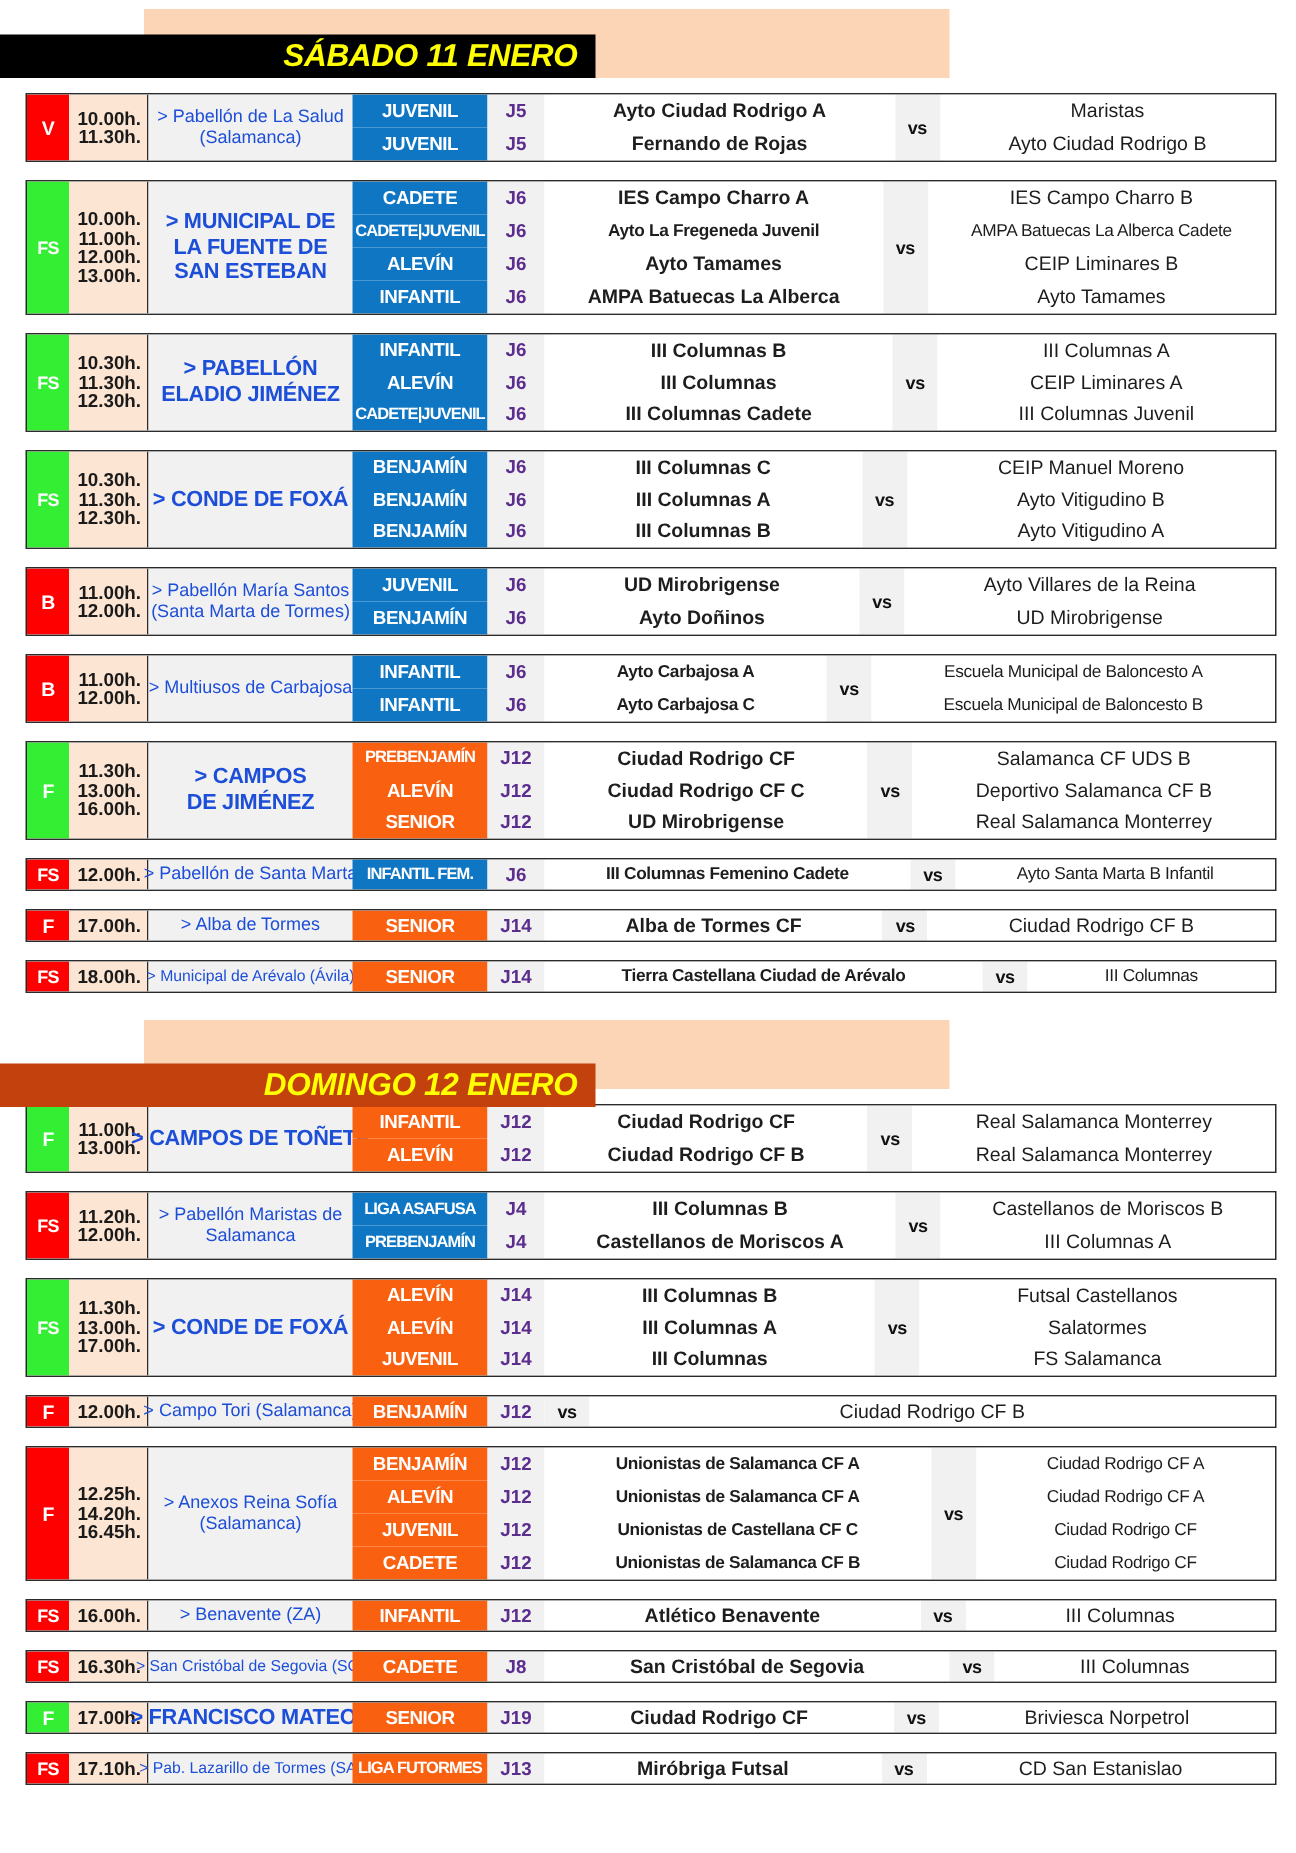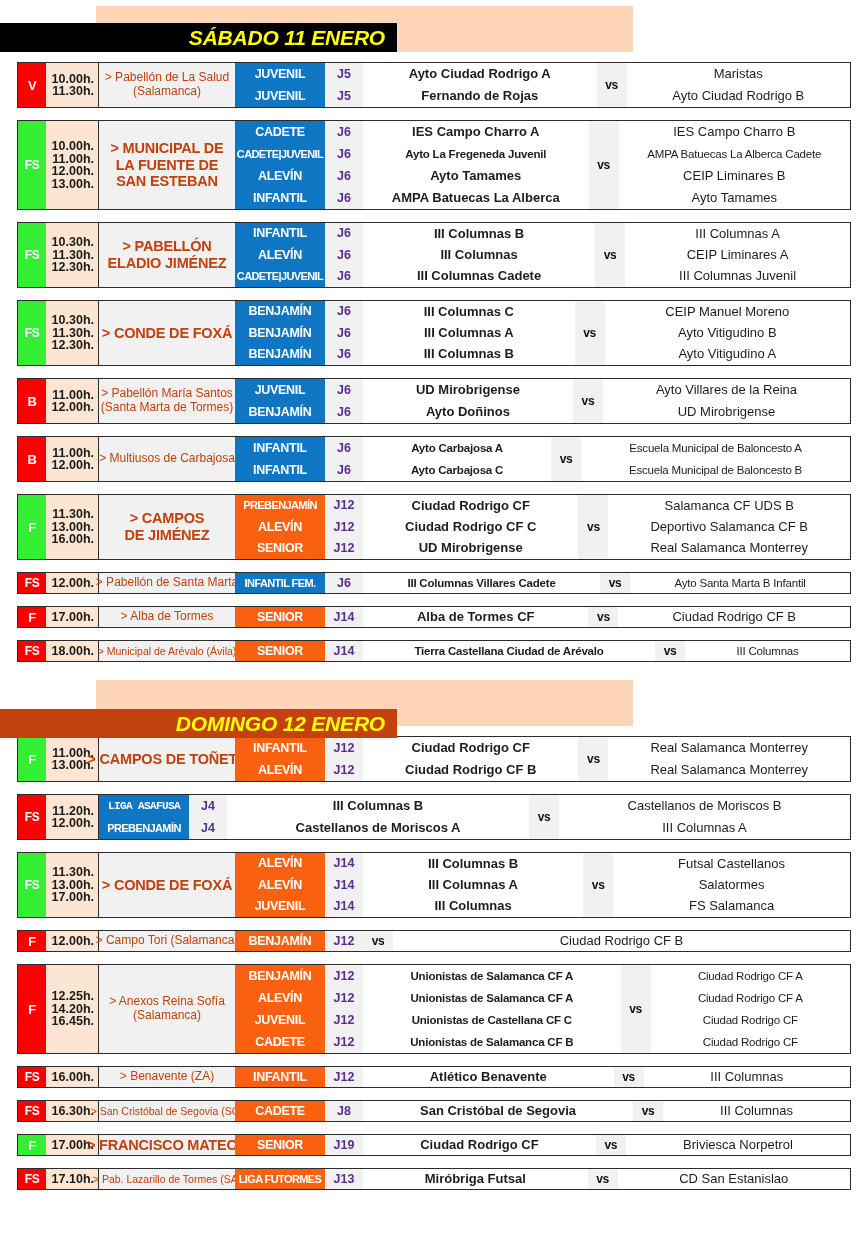--- a/index.html
+++ b/index.html
@@ -110,7 +110,7 @@
     padding: 2px 3px;
   }
   .venue-line {
-    color: #c2410c;
+    color: #1d4ed8;
     line-height: 1.15;
     white-space: nowrap;
   }

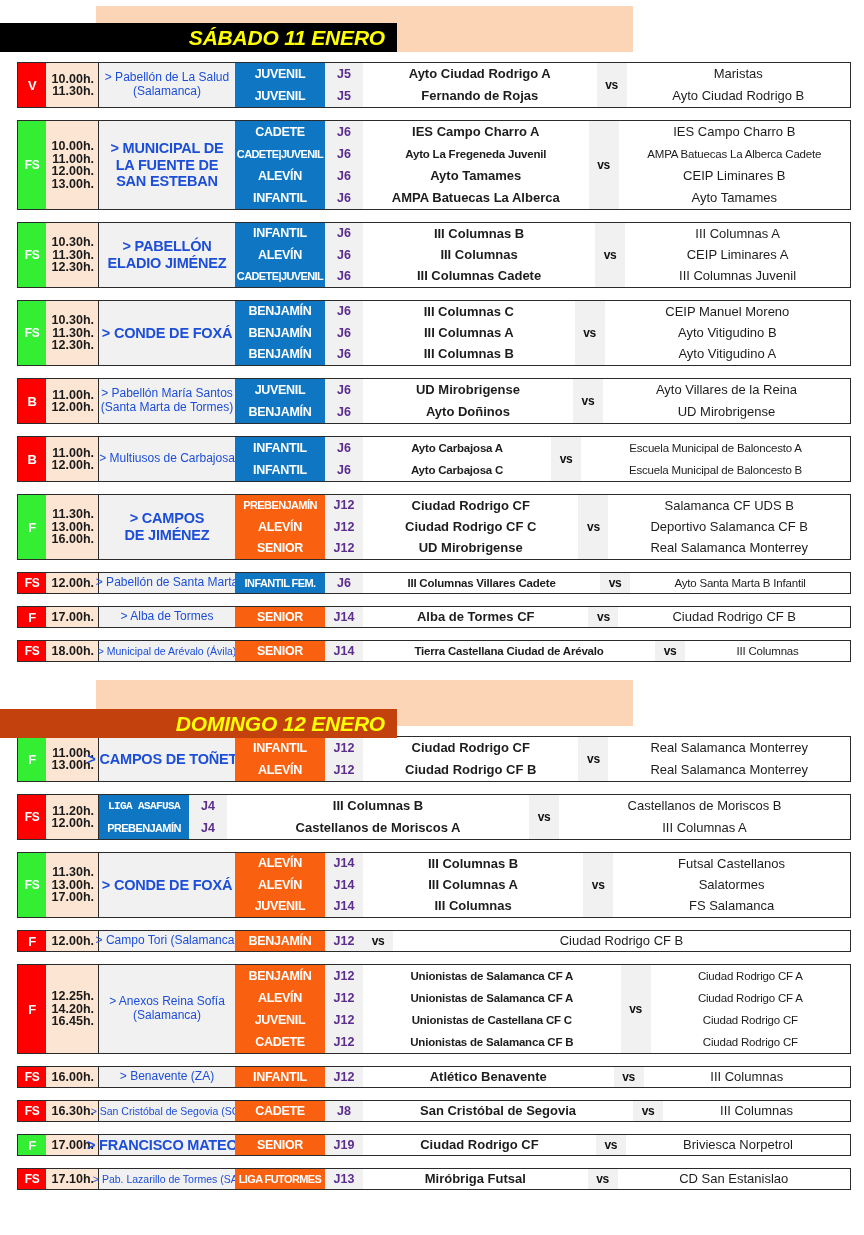--- a/index.html
+++ b/index.html
@@ -448,7 +448,7 @@
             <div class="round-cell" style="color: rgb(91, 45, 142);">J6</div>
           </div>
           <div class="col-home">
-            <div class="team-cell tight">III Columnas Villares Cadete</div>
+            <div class="team-cell tight">III Columnas Femenino Cadete</div>
           </div>
           <div class="col-vs">vs</div>
           <div class="col-away">

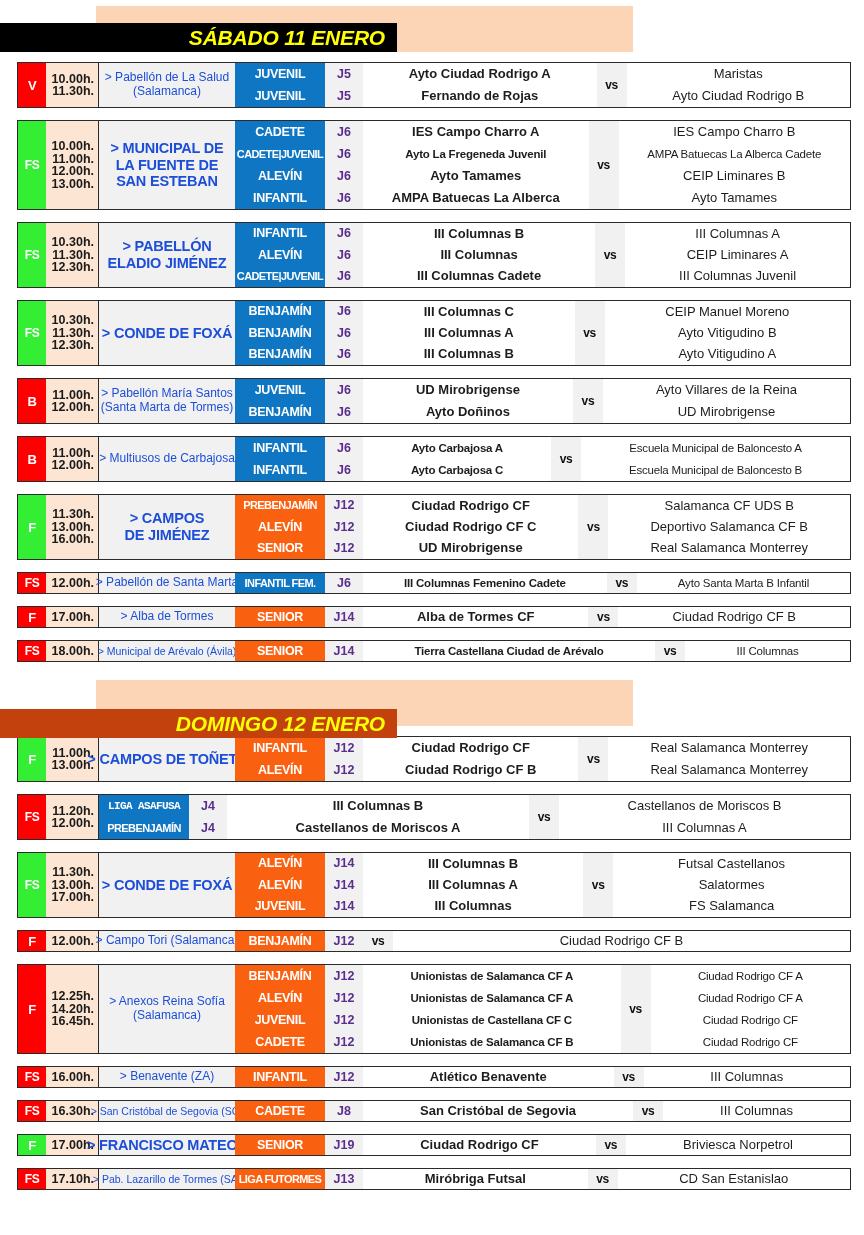--- a/index.html
+++ b/index.html
@@ -540,6 +540,10 @@
             <div class="time-cell">11.20h.</div>
             <div class="time-cell">12.00h.</div>
           </div>
+          <div class="col-venue venue-small">
+            <div class="venue-line">&gt; Pabellón Maristas de</div>
+            <div class="venue-line">Salamanca</div>
+          </div>
           <div class="col-cats">
             <div class="cat-cell narrow" style="background: rgb(15, 118, 196); font-family: Liberation Mono, monospace;">LIGA ASAFUSA</div>
             <div class="cat-cell narrow" style="background: rgb(15, 118, 196);">PREBENJAMÍN</div>

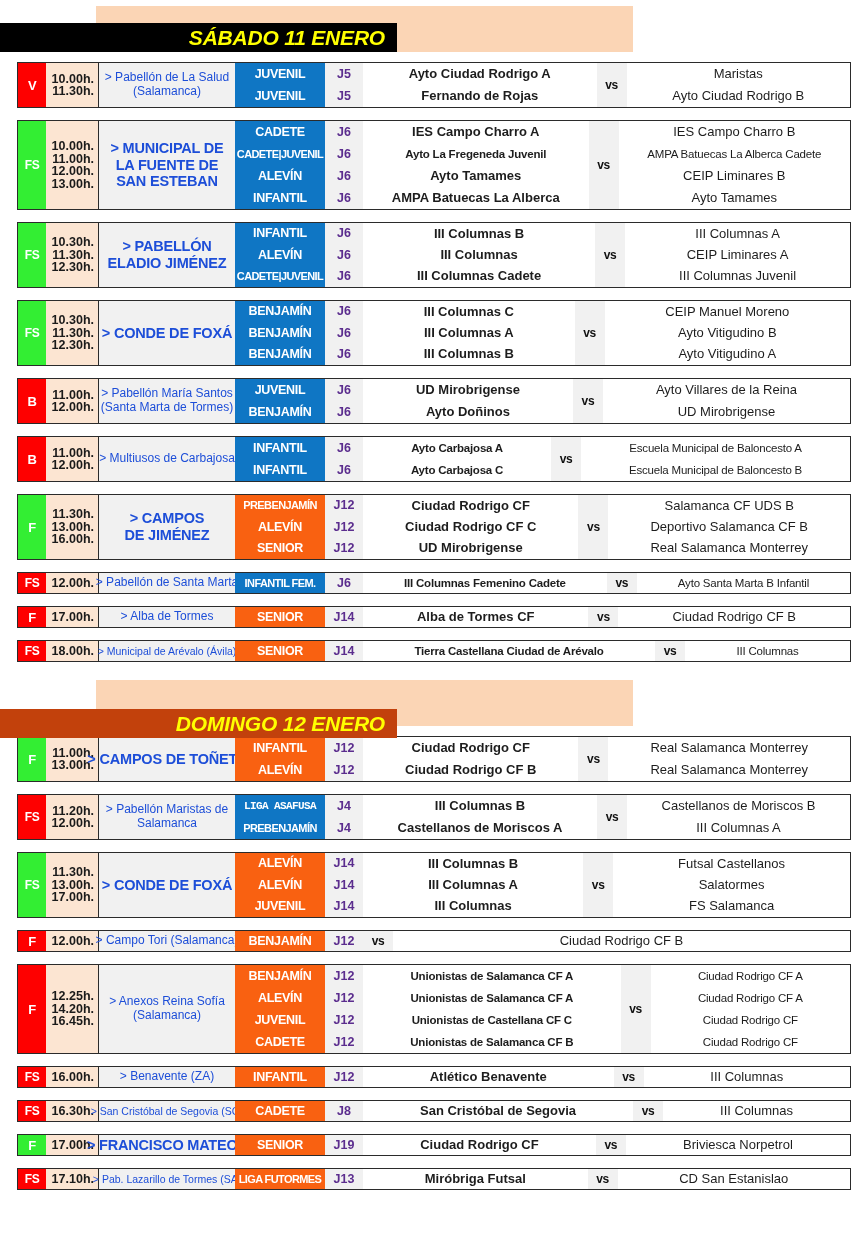--- a/index.html
+++ b/index.html
@@ -545,7 +545,7 @@
             <div class="venue-line">Salamanca</div>
           </div>
           <div class="col-cats">
-            <div class="cat-cell narrow" style="background: rgb(15, 118, 196); font-family: Liberation Mono, monospace;">LIGA ASAFUSA</div>
+            <div class="cat-cell narrow" style="background: rgb(15, 118, 196);">LIGA ASAFUSA</div>
             <div class="cat-cell narrow" style="background: rgb(15, 118, 196);">PREBENJAMÍN</div>
           </div>
           <div class="col-rounds">

